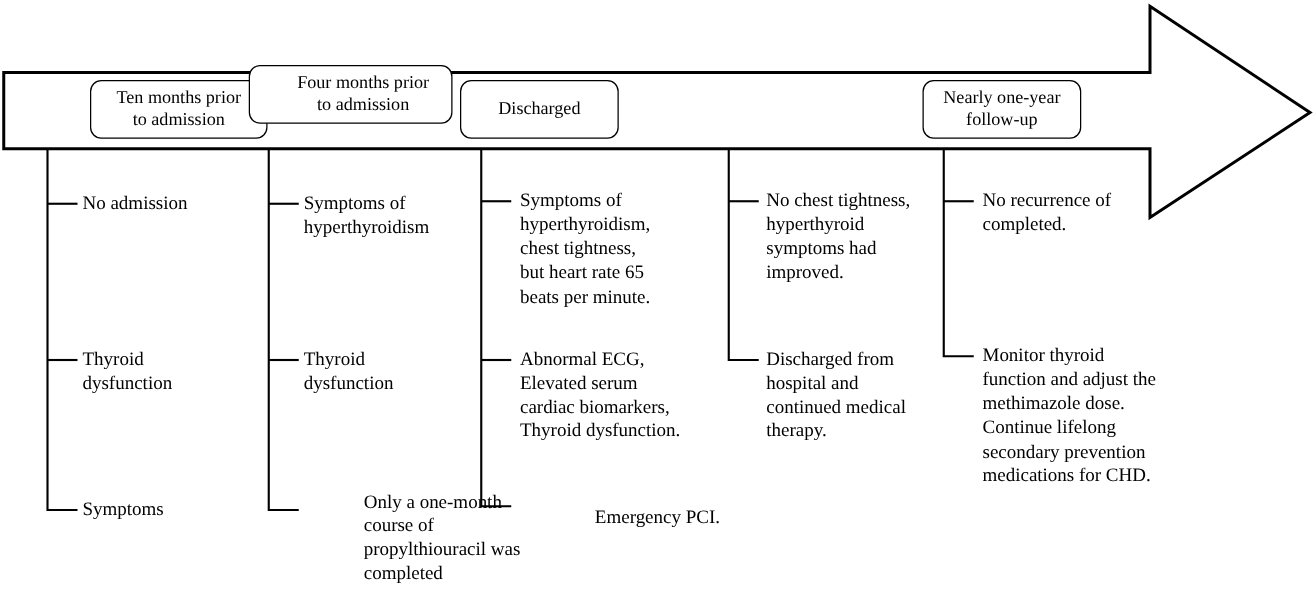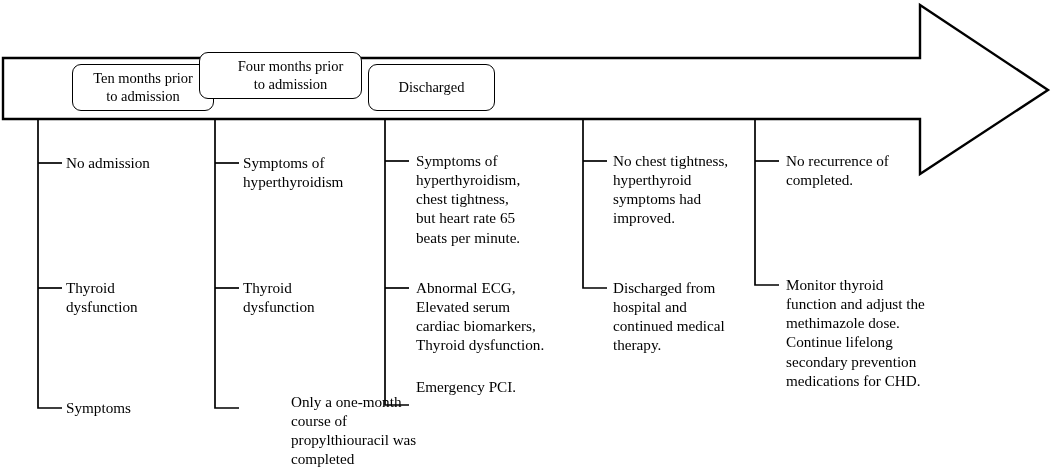--- a/index.html
+++ b/index.html
@@ -83,6 +83,8 @@
   <div class="milestone-box" style="left:368px;top:64px;width:127px;height:47px;">Discharged</div>
 
 
+  <div class="milestone-box" style="left:738px;top:64px;width:127px;height:47px;">Nearly one-year
+follow-up</div>
 
   <div class="entry-text" style="left:66px;top:153px;width:130px;">No admission</div>
   <div class="entry-text" style="left:66px;top:278px;width:130px;">Thyroid

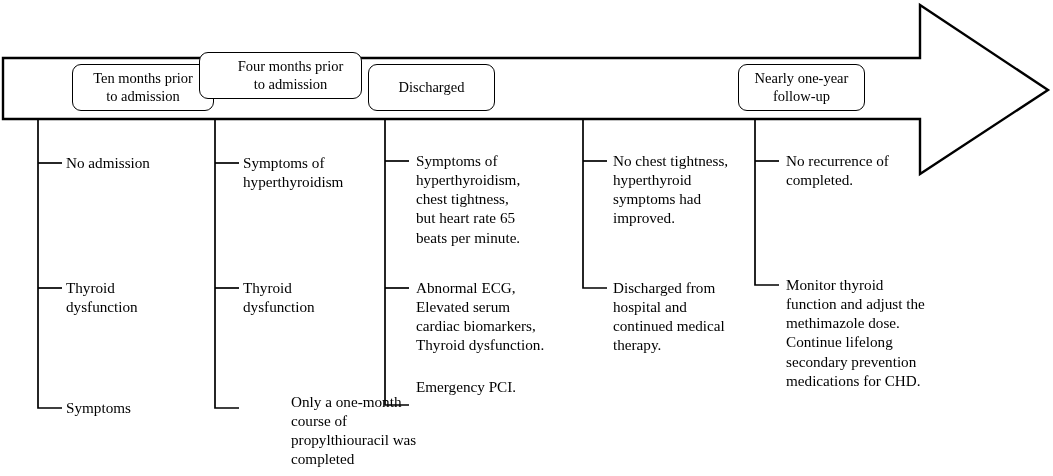--- a/index.html
+++ b/index.html
@@ -109,7 +109,7 @@
 Elevated serum
 cardiac biomarkers,
 Thyroid dysfunction.</div>
-  <div class="entry-text" style="left:416px;top:377px;width:160px;">Emergency PCI.</div>
+  <div class="entry-text" style="left:416px;top:404px;width:160px;text-align:right;">Emergency PCI.</div>
 
   <div class="entry-text" style="left:613px;top:151px;width:155px;">No chest tightness,
 hyperthyroid

